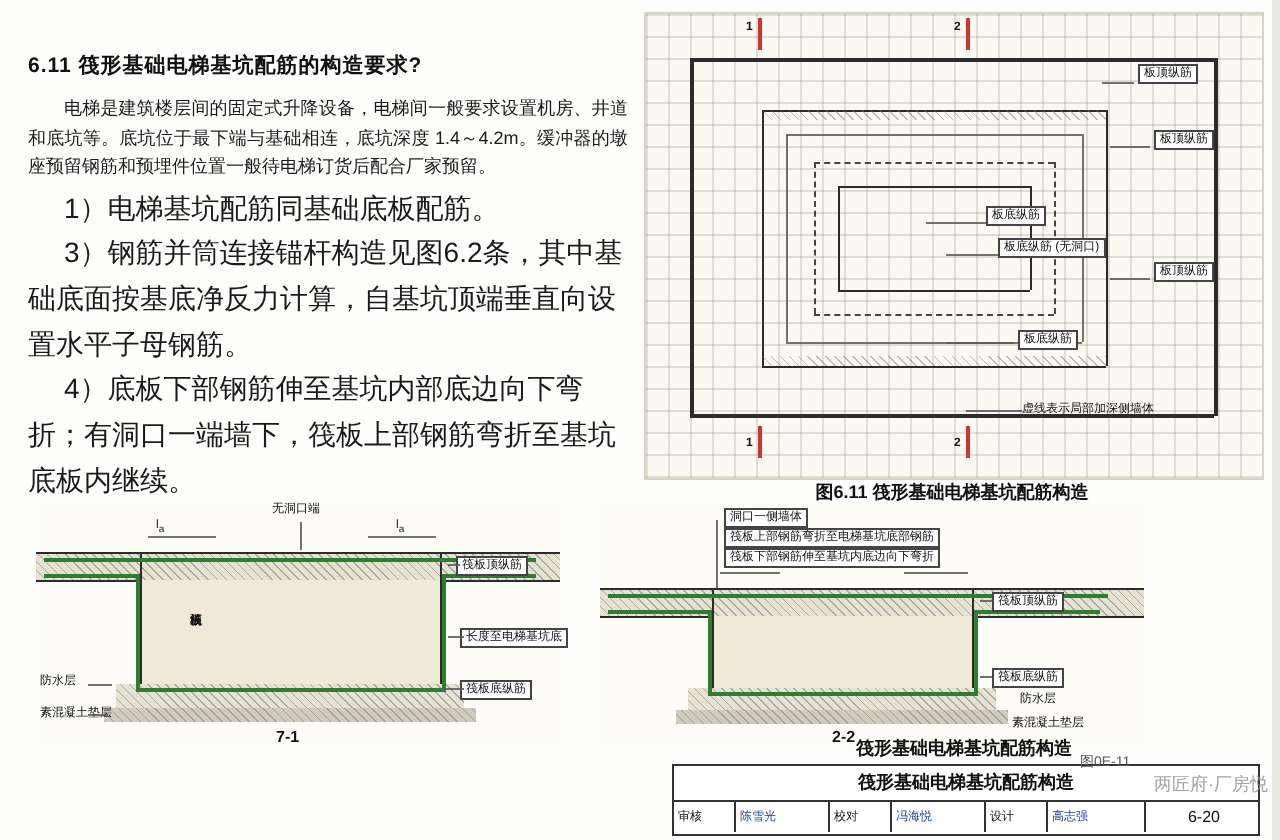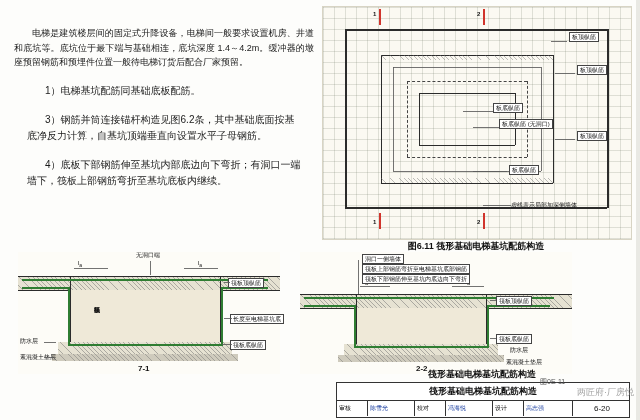--- a/index.html
+++ b/index.html
@@ -70,6 +70,10 @@
 <div class="page">
 
   <div class="textcol">
+    <div class="t-title">
+      <span>6.11</span>
+      <span>筏形基础电梯基坑配筋的构造要求?</span>
+    </div>
     <p class="t-para t-indent">电梯是建筑楼层间的固定式升降设备，电梯间一般要求设置机房、井道和底坑等。底坑位于最下端与基础相连，底坑深度 1.4～4.2m。缓冲器的墩座预留钢筋和预埋件位置一般待电梯订货后配合厂家预留。</p>
     <p class="t-item">1）电梯基坑配筋同基础底板配筋。</p>
     <p class="t-item">3）钢筋并筒连接锚杆构造见图6.2条，其中基础底面按基底净反力计算，自基坑顶端垂直向设置水平子母钢筋。</p>

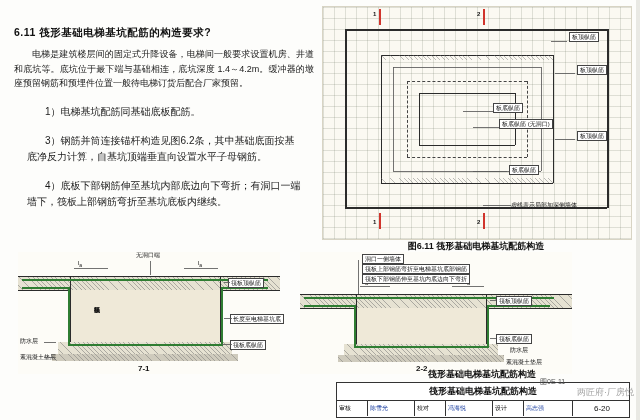--- a/index.html
+++ b/index.html
@@ -16,7 +16,7 @@
   .t-title{font-size:10.5px;font-weight:bold;letter-spacing:.5px;color:#111;margin-bottom:7px;}
   .t-para{font-size:9px;line-height:1.62;color:#1a1a1a;text-align:justify;margin:0 0 2px 0;text-indent:0;}
   .t-indent{text-indent:18px;}
-  .t-item{font-size:10px;line-height:1.62;color:#1a1a1a;text-indent:18px;margin:13px;}
+  .t-item{font-size:14px;line-height:1.62;color:#1a1a1a;text-indent:18px;margin:0;}
 
   
   .figTop{position:absolute;left:322px;top:6px;width:308px;height:232px;background:#fbf9f2;border:1px solid #d8d4c4;}

